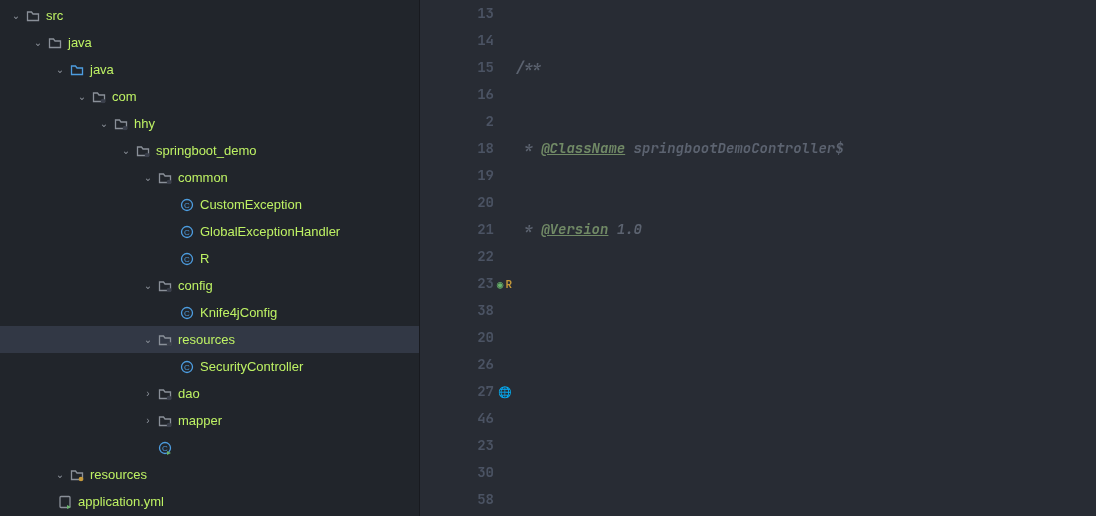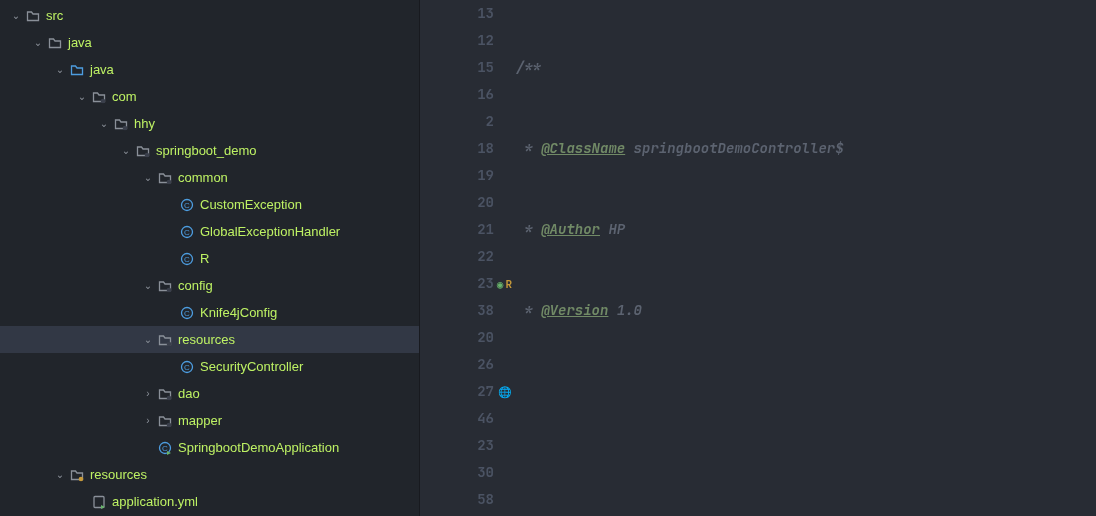--- a/index.html
+++ b/index.html
@@ -289,7 +289,7 @@
   <div class="editor">
     <div class="gutter" id="gutter">
         <div class="ln">13</div>
-        <div class="ln">12</div>
+        <div class="ln">14</div>
         <div class="ln">15</div>
         <div class="ln">16</div>
         <div class="ln">2</div>

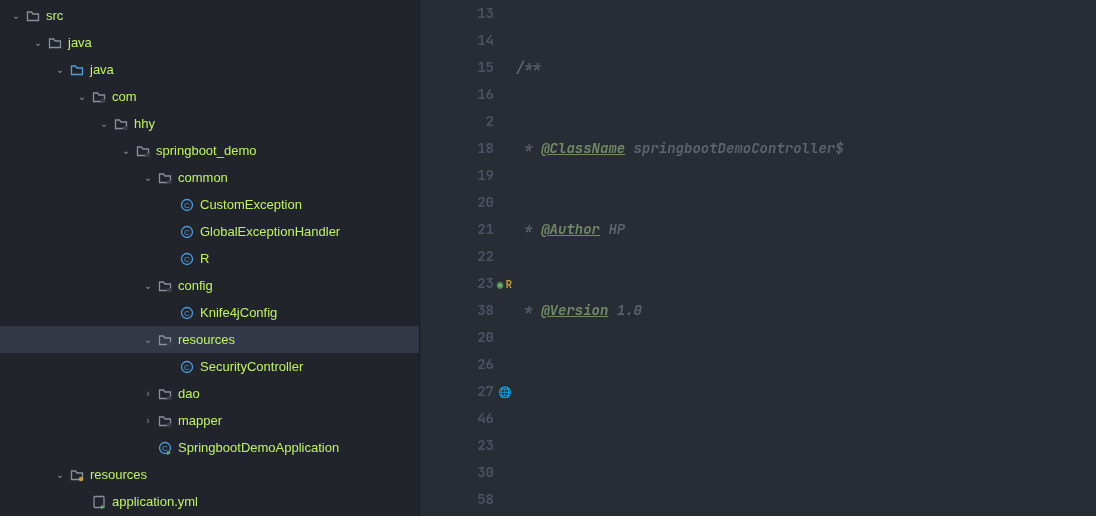--- a/index.html
+++ b/index.html
@@ -316,7 +316,6 @@
     <div class="code">
       <div class="cl"><span class="c">/**</span></div>
       <div class="cl"><span class="c"> * </span><span class="ca u">@ClassName</span><span class="c"> springbootDemoController$</span></div>
-      <div class="cl"><span class="c"> * </span><span class="ca u">@Author</span><span class="c"> HP</span></div>
       <div class="cl"><span class="c"> * </span><span class="ca u">@Version</span><span class="c"> 1.0</span></div>
       
       

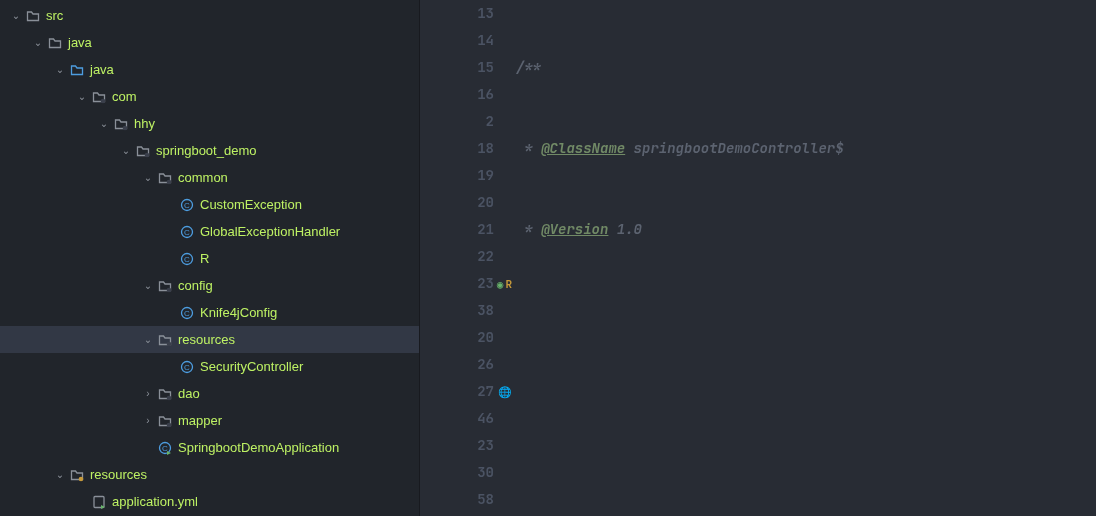--- a/index.html
+++ b/index.html
@@ -263,7 +263,6 @@
             <path d="M9 10 l4 2 l-4 2 z" fill="#68b36b"></path>
           </svg>
         </span>
-        <span class="label">SpringbootDemoApplication</span>
       </div>
       <div class="tree-row" style="padding-left: 52px;">
         <span class="chev">⌄</span>

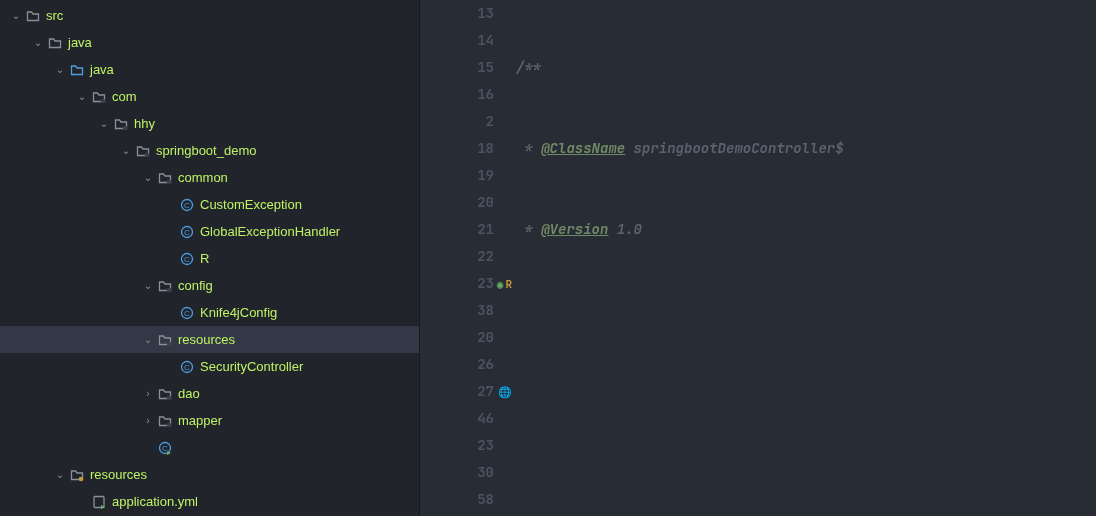--- a/index.html
+++ b/index.html
@@ -274,7 +274,7 @@
         </span>
         <span class="label">resources</span>
       </div>
-      <div class="tree-row" style="padding-left: 74px;">
+      <div class="tree-row" style="padding-left: 40px;">
         <span class="chev empty">·</span>
         <span class="ico">
           <svg width="14" height="14">

